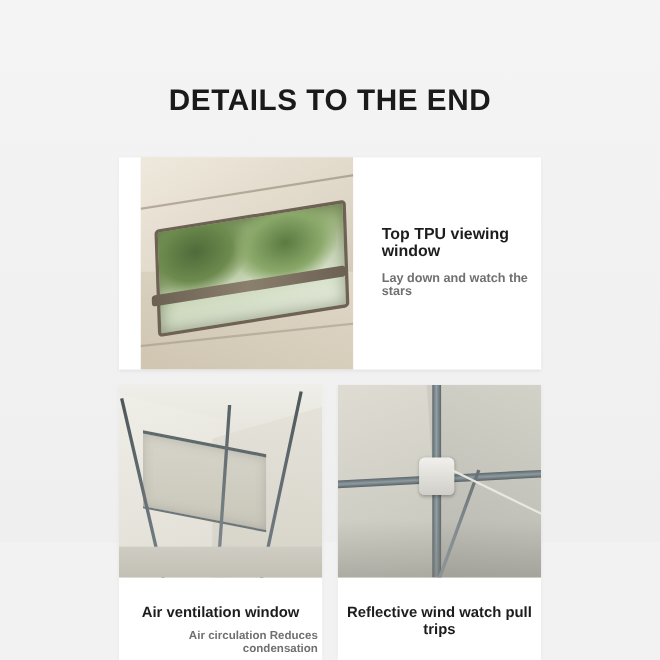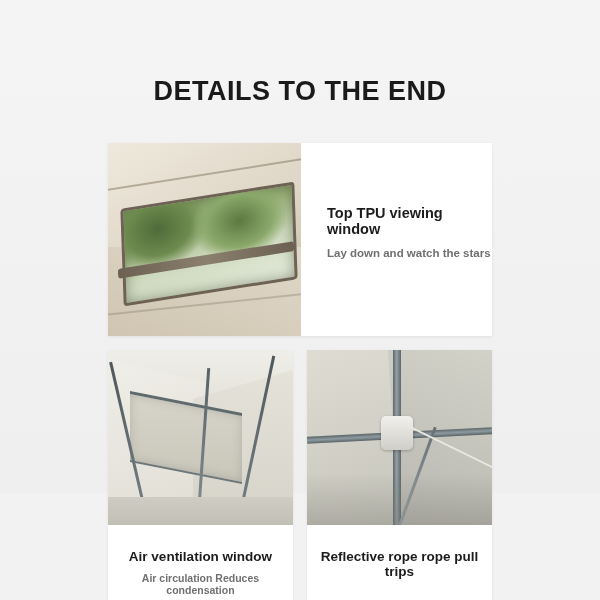--- a/index.html
+++ b/index.html
@@ -42,6 +42,7 @@
     height: 193px;
     box-shadow: 0 1px 3px rgba(0,0,0,0.07);
     overflow: hidden;
+    padding-left: 20px;
   }
   .card-top .photo {
     width: 193px;

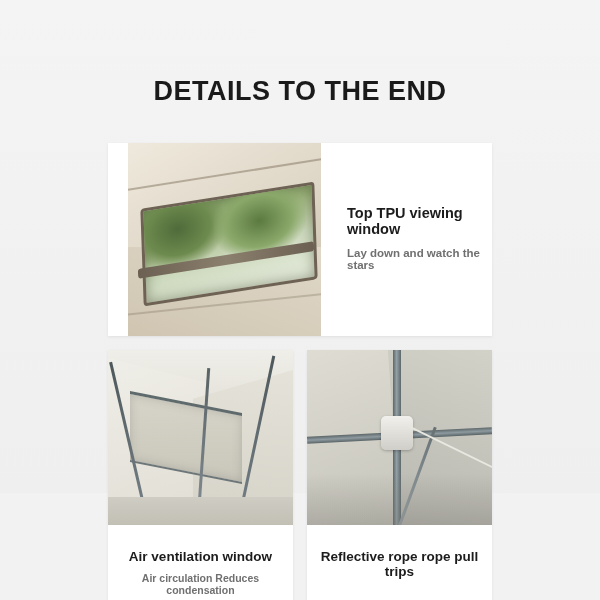--- a/index.html
+++ b/index.html
@@ -288,7 +288,7 @@
           <div class="shade"></div>
         </div>
         <div class="caption">
-          <p class="caption-title">Reflective rope rope pull trips</p>
+          <p class="caption-title">Reflective wind watch pull trips</p>
         </div>
       </div>
 

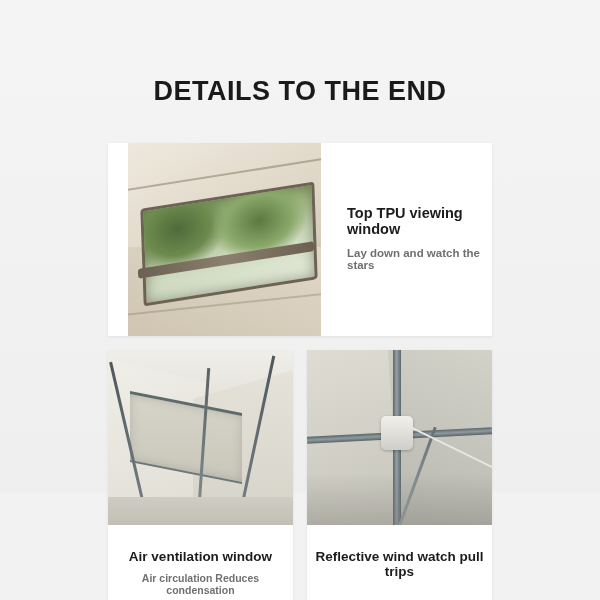--- a/index.html
+++ b/index.html
@@ -97,6 +97,7 @@
   }
   .card-bottom .caption-sub {
     font-size: 10.5px;
+    text-align: right;
   }
 
   

